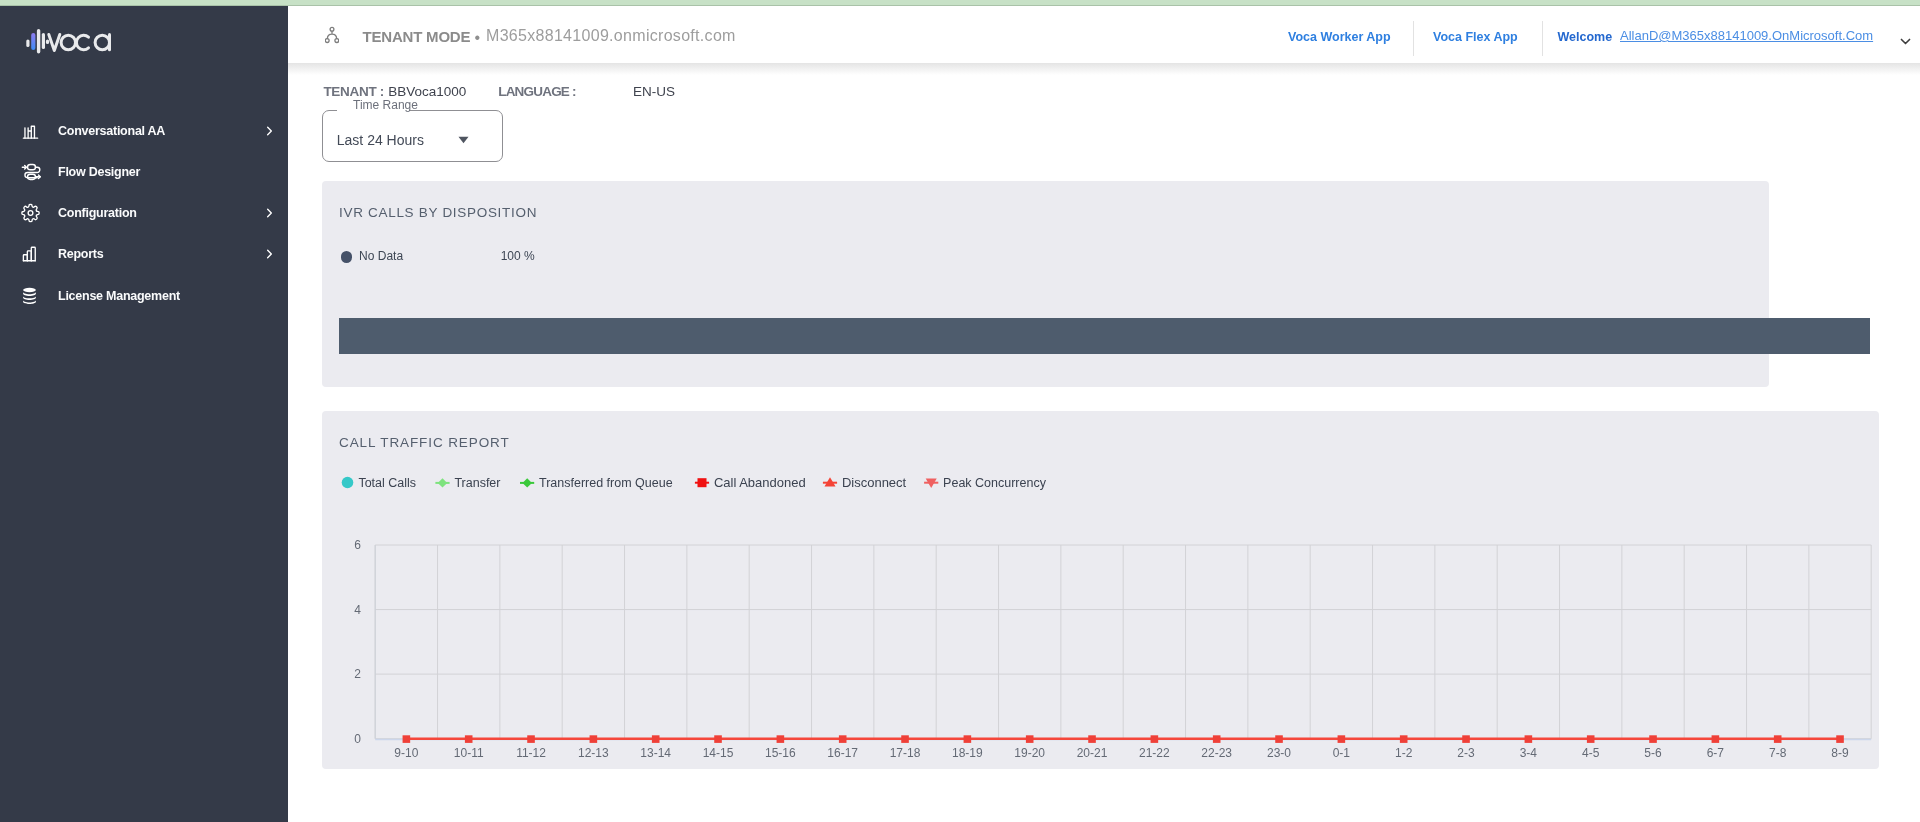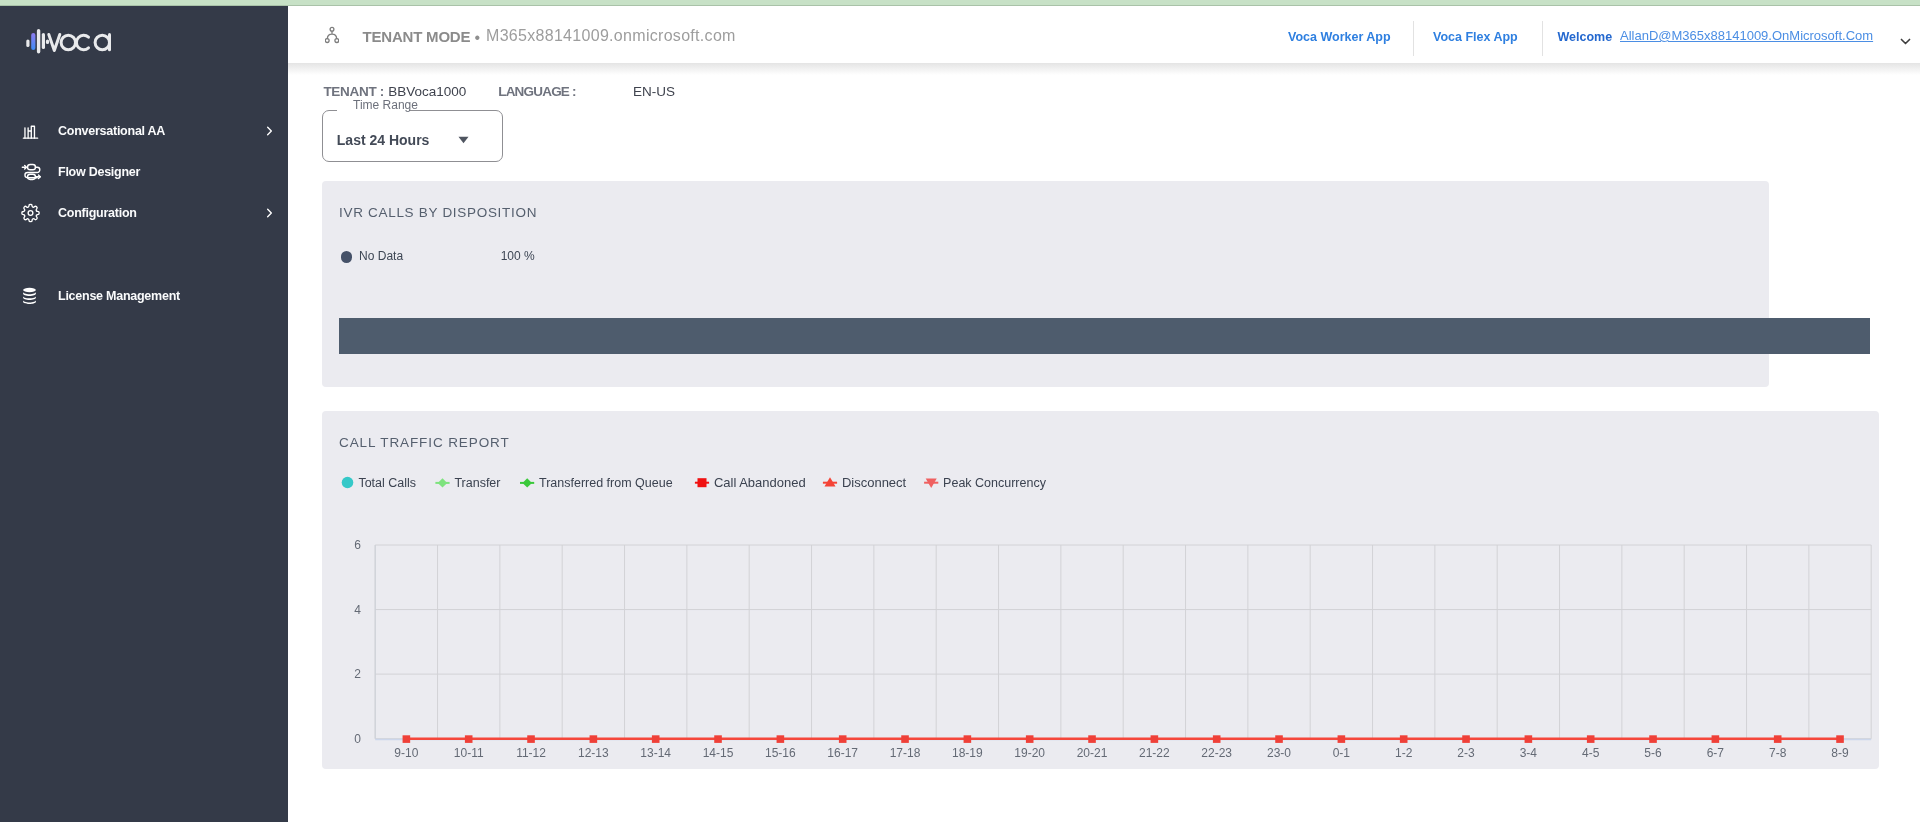--- a/index.html
+++ b/index.html
@@ -134,7 +134,7 @@
   <div class="abs" style="left:322px; top:110.4px; width:180.5px; height:52px; border:1.3px solid #8f8f93; border-radius:7px;"></div>
   <div class="abs" style="left:337px; top:109px; width:72px; height:4px; background:#fff;"></div>
   <span class="abs" style="left:341px; top:99px; font-size:12px; color:#6c707b;margin-left:12px;">Time Range</span>
-  <span class="abs" style="left:336.8px; top:132px; font-size:14px; color:#434a57;font-weight:bold;">Last 24 Hours</span>
+  <span class="abs" style="left:336.8px; top:132px; font-size:14px; color:#434a57;">Last 24 Hours</span>
   <svg class="abs" style="left:457.5px; top:135.7px;" width="11" height="8" viewBox="0 0 11 8">
       <path d="M0.5 0.8l5 6.4 5-6.4z" fill="#4f5560"></path>
     </svg>

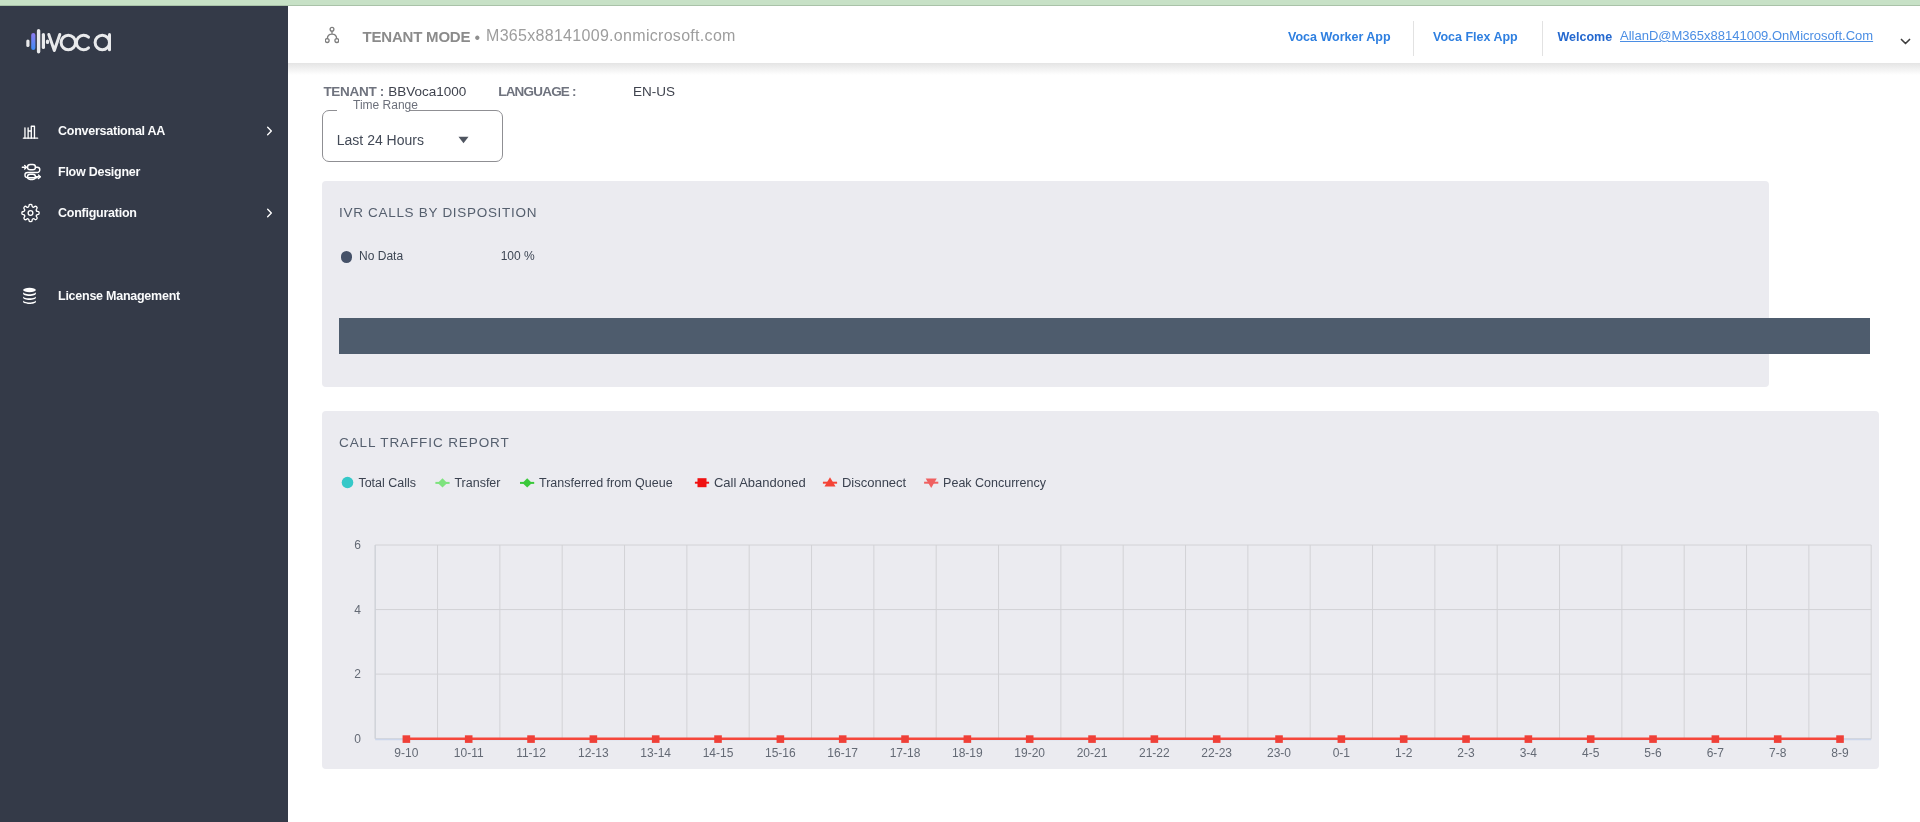--- a/index.html
+++ b/index.html
@@ -88,6 +88,18 @@
         <path d="M19.4 15a1.65 1.65 0 0 0 .33 1.82l.06.06a2 2 0 0 1-2.83 2.83l-.06-.06a1.65 1.65 0 0 0-1.82-.33 1.65 1.65 0 0 0-1 1.51V21a2 2 0 0 1-4 0v-.09A1.65 1.65 0 0 0 9 19.4a1.65 1.65 0 0 0-1.82.33l-.06.06a2 2 0 0 1-2.83-2.83l.06-.06a1.65 1.65 0 0 0 .33-1.82 1.65 1.65 0 0 0-1.51-1H3a2 2 0 0 1 0-4h.09A1.65 1.65 0 0 0 4.6 9a1.65 1.65 0 0 0-.33-1.82l-.06-.06a2 2 0 0 1 2.83-2.83l.06.06a1.65 1.65 0 0 0 1.82.33H9a1.65 1.65 0 0 0 1-1.51V3a2 2 0 0 1 4 0v.09a1.65 1.65 0 0 0 1 1.51 1.65 1.65 0 0 0 1.82-.33l.06-.06a2 2 0 0 1 2.83 2.83l-.06.06a1.65 1.65 0 0 0-.33 1.82V9a1.65 1.65 0 0 0 1.51 1H21a2 2 0 0 1 0 4h-.09a1.65 1.65 0 0 0-1.51 1z"></path>
       </svg>
       <span class="txt">Configuration</span>
+      <svg class="chev" width="11" height="11" viewBox="0 0 12 12" fill="none" stroke="#fff" stroke-width="1.5" stroke-linecap="round" stroke-linejoin="round">
+          <path d="M4 2l4 4-4 4"></path>
+        </svg>
+    </div>
+    <div class="mitem" style="top:227.8px;">
+      <svg class="ic" width="19" height="19" viewBox="0 0 24 24" fill="none" stroke="#fff" stroke-width="1.7" stroke-linecap="round" stroke-linejoin="round">
+        <path d="M3 20.5V14a1 1 0 0 1 1-1h3a1 1 0 0 1 1 1v6.5"></path>
+        <path d="M8 20.5V9a1 1 0 0 1 1-1h3a1 1 0 0 1 1 1v11.5"></path>
+        <path d="M13 20.5V4.5a1 1 0 0 1 1-1h3a1 1 0 0 1 1 1v16"></path>
+        <path d="M3 20.5h15"></path>
+      </svg>
+      <span class="txt">Reports</span>
       <svg class="chev" width="11" height="11" viewBox="0 0 12 12" fill="none" stroke="#fff" stroke-width="1.5" stroke-linecap="round" stroke-linejoin="round">
           <path d="M4 2l4 4-4 4"></path>
         </svg>

